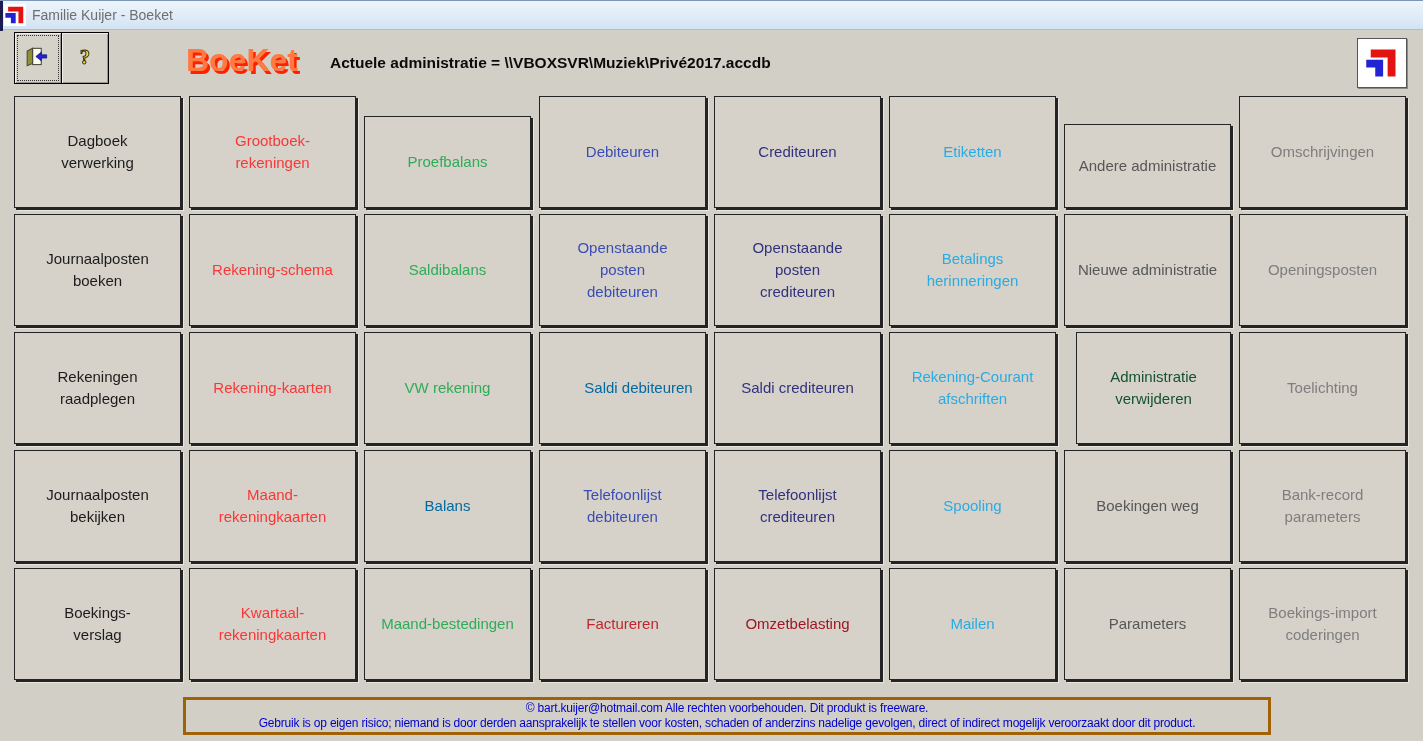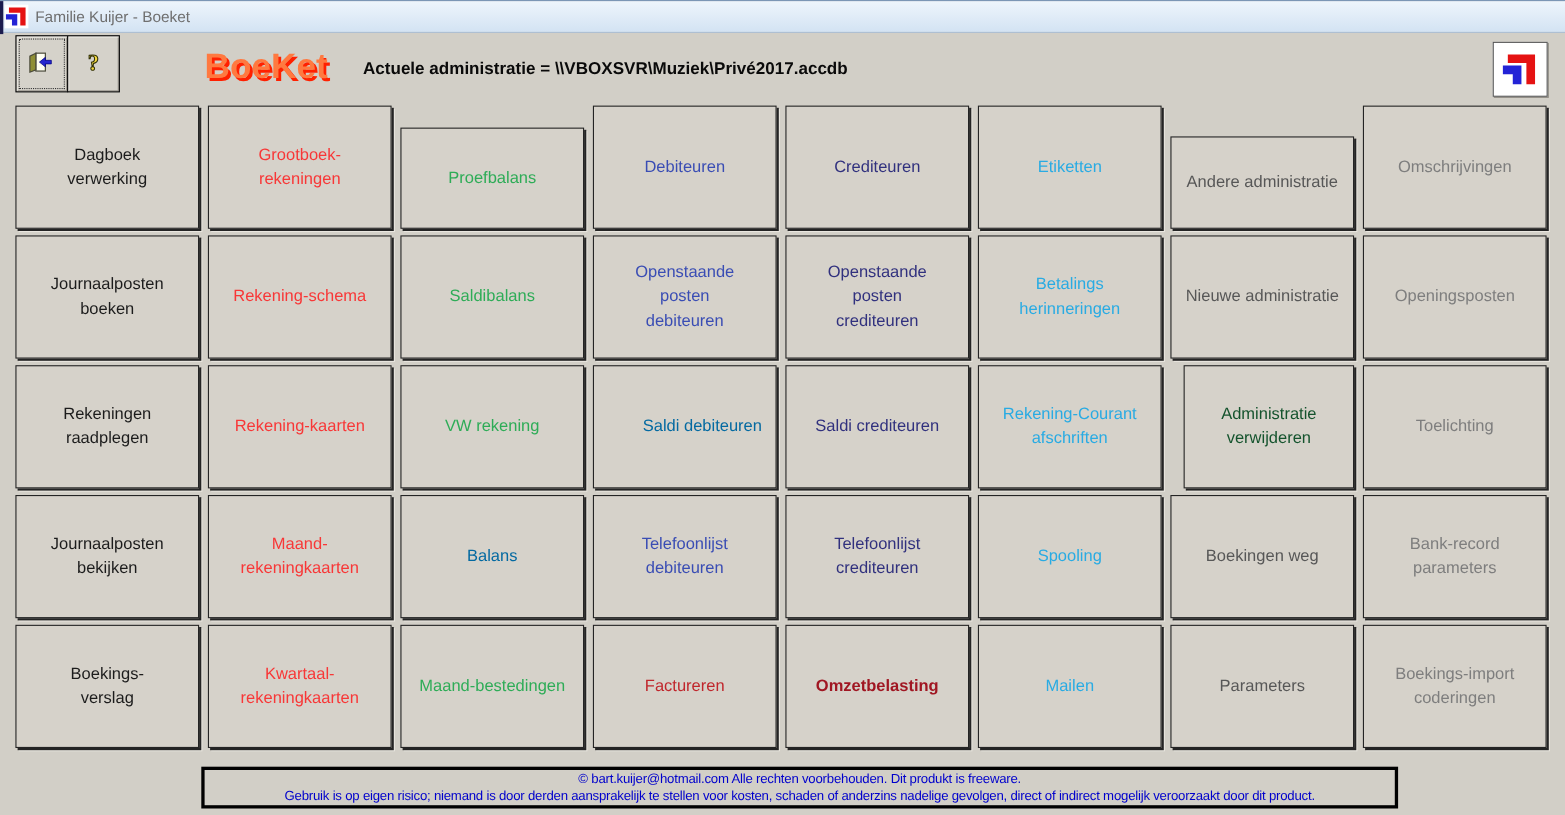--- a/index.html
+++ b/index.html
@@ -176,7 +176,7 @@
 rekeningkaarten</button>
     <button class="grid-btn" style="color: rgb(46, 172, 87);">Maand-bestedingen</button>
     <button class="grid-btn" style="color: rgb(192, 38, 44);">Factureren</button>
-    <button class="grid-btn" style="color: rgb(160, 22, 34); font-weight: bold;">Omzetbelasting</button>
+    <button class="grid-btn" style="color: rgb(160, 22, 34);">Omzetbelasting</button>
     <button class="grid-btn" style="color: rgb(41, 171, 227);">Mailen</button>
     <button class="grid-btn" style="color: rgb(87, 87, 87);">Parameters</button>
     <button class="grid-btn" style="color: rgb(126, 126, 126);">Boekings-import

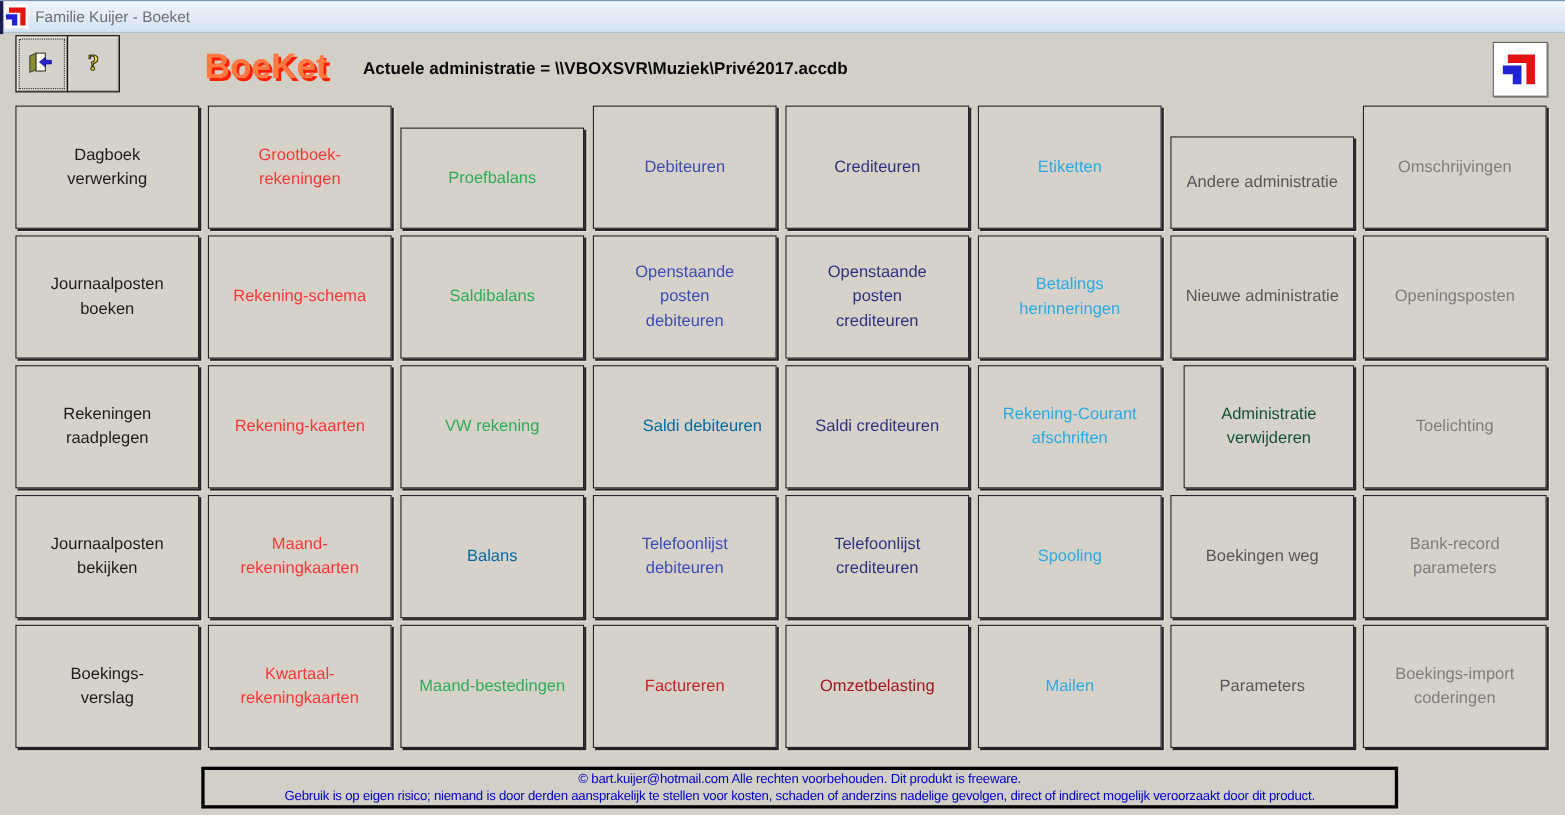--- a/index.html
+++ b/index.html
@@ -65,7 +65,7 @@
   
   .footer{
     position:absolute;top:697px;left:183px;width:1082px;height:32px;
-    border:3px solid #000000;background:#d2cfc7;
+    border:3px solid #a16207;background:#d2cfc7;
     display:flex;flex-direction:column;align-items:center;justify-content:center;
     color:#0000cc;font-size:12px;line-height:15px;text-align:center;
     letter-spacing:-0.2px;

